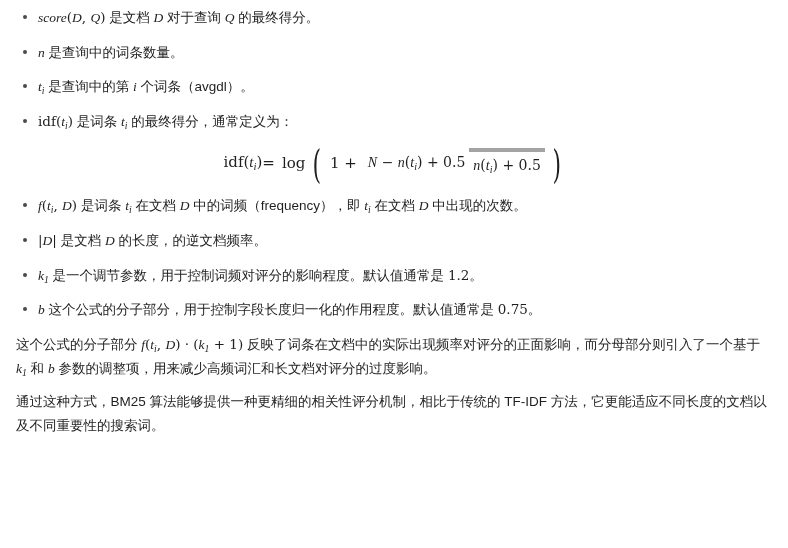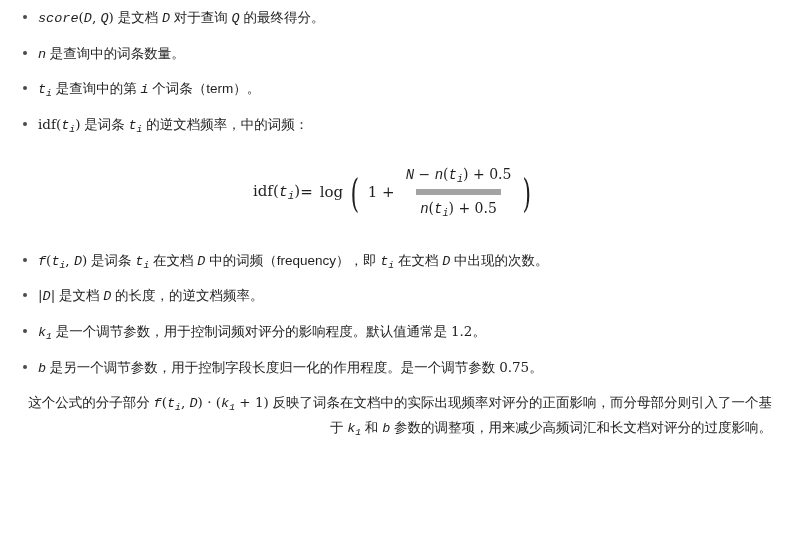--- a/index.html
+++ b/index.html
@@ -41,7 +41,7 @@
     background: #4a4a4a;
   }
   .math {
-    font-family: Liberation Mono, monospace;
+    font-family: Liberation Serif, serif;
     font-style: italic;
   }
   .mathup {

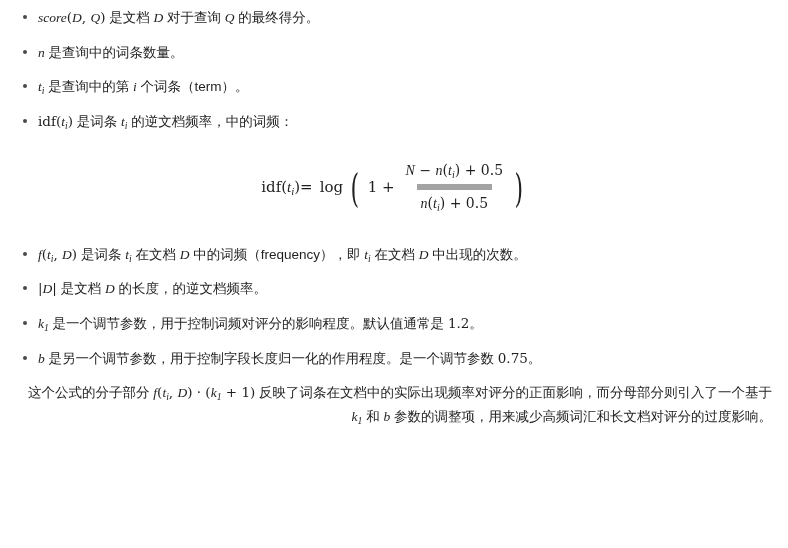--- a/index.html
+++ b/index.html
@@ -111,7 +111,7 @@
   <ul class="bullets">
     <li><span><span class="math">score</span><span class="mathup">(</span><span class="math">D</span><span class="mathup">, </span><span class="math">Q</span><span class="mathup">)</span><span> 是文档 </span><span class="math">D</span><span> 对于查询 </span><span class="math">Q</span><span> 的最终得分。</span></span></li>
     <li><span><span class="math">n</span><span> 是查询中的词条数量。</span></span></li>
-    <li><span><span class="math">t</span><sub class="math">i</sub><span> 是查询中的第 </span><span class="math">i</span><span> 个词条（term）。</span></span></li>
+    <li><span><span class="math">t</span><sub class="math">i</sub><span> 是查询中的第 </span><span class="math">i</span><span> 个词条（avgdl）。</span></span></li>
     <li><span><span class="mathup">idf</span><span class="mathup">(</span><span class="math">t</span><sub class="math">i</sub><span class="mathup">)</span><span> 是词条 </span><span class="math">t</span><sub class="math">i</sub><span> 的逆文档频率，中的词频：</span></span></li>
   </ul>
 

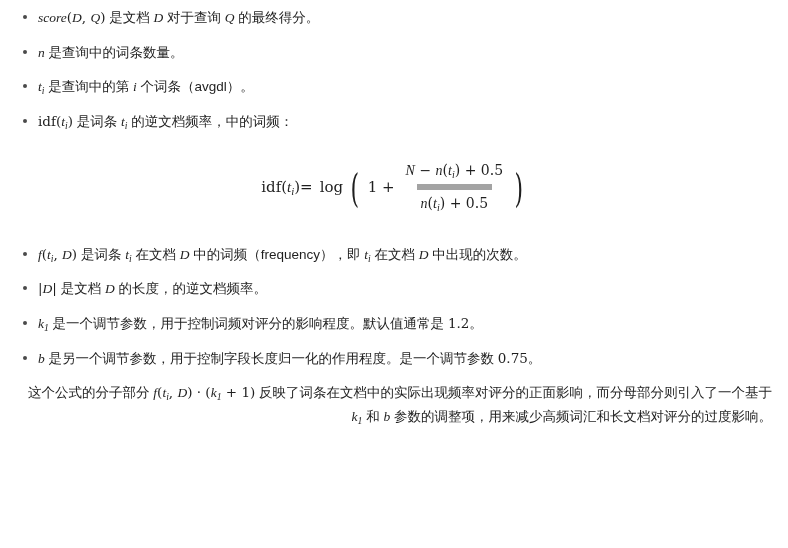--- a/index.html
+++ b/index.html
@@ -112,7 +112,7 @@
     <li><span><span class="math">score</span><span class="mathup">(</span><span class="math">D</span><span class="mathup">, </span><span class="math">Q</span><span class="mathup">)</span><span> 是文档 </span><span class="math">D</span><span> 对于查询 </span><span class="math">Q</span><span> 的最终得分。</span></span></li>
     <li><span><span class="math">n</span><span> 是查询中的词条数量。</span></span></li>
     <li><span><span class="math">t</span><sub class="math">i</sub><span> 是查询中的第 </span><span class="math">i</span><span> 个词条（avgdl）。</span></span></li>
-    <li><span><span class="mathup">idf</span><span class="mathup">(</span><span class="math">t</span><sub class="math">i</sub><span class="mathup">)</span><span> 是词条 </span><span class="math">t</span><sub class="math">i</sub><span> 的逆文档频率，中的词频：</span></span></li>
+    <li><span><span class="mathup">idf</span><span class="mathup">(</span><span class="math">t</span><sub class="math">i</sub><span class="mathup">)</span><span> 是词条 </span><span class="math">t</span><sub class="math">i</sub><span> 的最终得分，通常定义为：</span></span></li>
   </ul>
 
   <div class="display-eq">

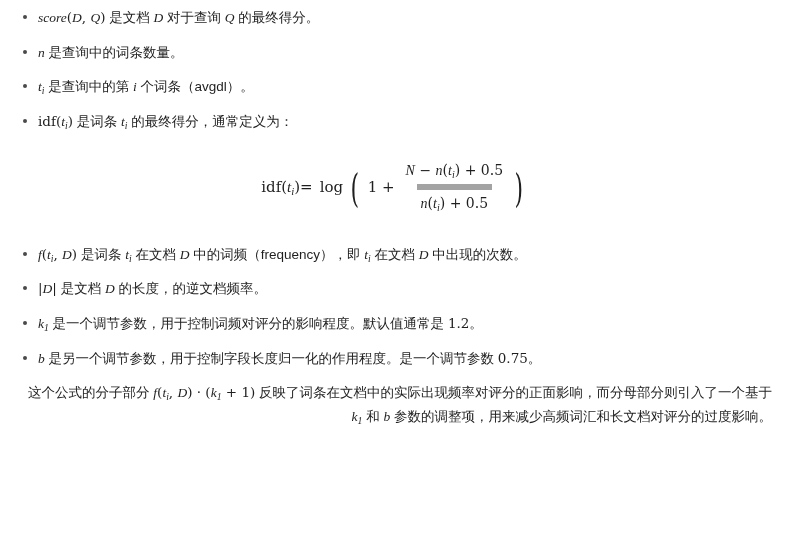--- a/index.html
+++ b/index.html
@@ -86,10 +86,9 @@
   }
   .frac {
     display: inline-flex;
-    flex-direction: column;
     align-items: center;
     vertical-align: middle;
-    margin: 10px 4px;
+    margin: 0 4px;
     font-size: 14px;
   }
   .frac .numer {

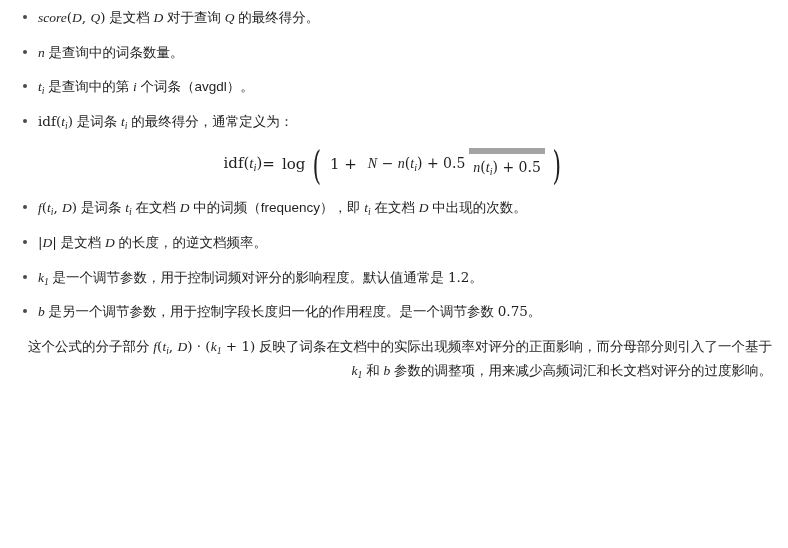--- a/index.html
+++ b/index.html
@@ -96,7 +96,7 @@
   }
   .frac .denom {
     padding: 1px 4px 0 4px;
-    border-top: 6px solid #a3a3a3;
+    border-top: 4px solid #a3a3a3;
   }
   .lead {
     margin-right: 4px;

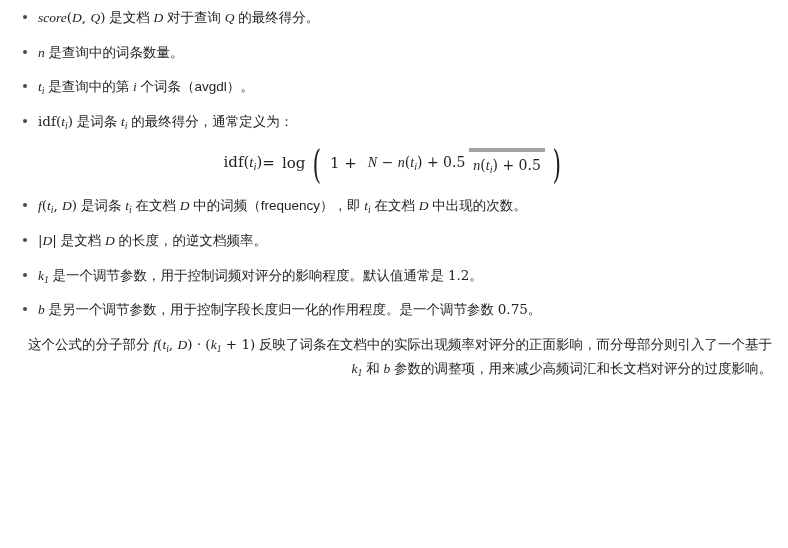--- a/index.html
+++ b/index.html
@@ -134,7 +134,7 @@
     <li><span><span class="math">f</span><span class="mathup">(</span><span class="math">t</span><sub class="math">i</sub><span class="mathup">, </span><span class="math">D</span><span class="mathup">)</span><span> 是词条 </span><span class="math">t</span><sub class="math">i</sub><span> 在文档 </span><span class="math">D</span><span> 中的词频（frequency），即 </span><span class="math">t</span><sub class="math">i</sub><span> 在文档 </span><span class="math">D</span><span> 中出现的次数。</span></span></li>
     <li><span><span class="mathup">|</span><span class="math">D</span><span class="mathup">|</span><span> 是文档 </span><span class="math">D</span><span> 的长度，的逆文档频率。</span></span></li>
     <li><span><span class="math">k</span><sub class="math">1</sub><span> 是一个调节参数，用于控制词频对评分的影响程度。默认值通常是 </span><span class="mathup">1.2</span><span>。</span></span></li>
-    <li><span><span class="math">b</span><span> 是另一个调节参数，用于控制字段长度归一化的作用程度。是一个调节参数 </span><span class="mathup">0.75</span><span>。</span></span></li>
+    <li><span><span class="math">b</span><span> 这个公式的分子部分，用于控制字段长度归一化的作用程度。默认值通常是 </span><span class="mathup">0.75</span><span>。</span></span></li>
   </ul>
 
   <p class="tight"><span>这个公式的分子部分 </span><span class="math">f</span><span class="mathup">(</span><span class="math">t</span><sub class="math">i</sub><span class="mathup">, </span><span class="math">D</span><span class="mathup">) · (</span><span class="math">k</span><sub class="math">1</sub><span class="mathup"> + 1)</span><span> 反映了词条在文档中的实际出现频率对评分的正面影响，而分母部分则引入了一个基于 </span><span class="math">k</span><sub class="math">1</sub><span> 和 </span><span class="math">b</span><span> 参数的调整项，用来减少高频词汇和长文档对评分的过度影响。</span></p>

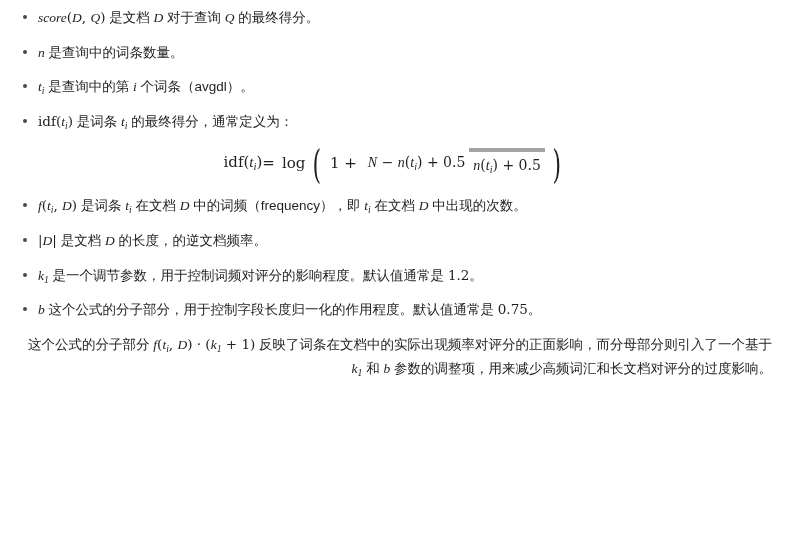--- a/index.html
+++ b/index.html
@@ -57,7 +57,6 @@
   }
   p.tight {
     margin: 10px 0 10px 0;
-    text-align: right;
   }
   .display-eq {
     text-align: center;

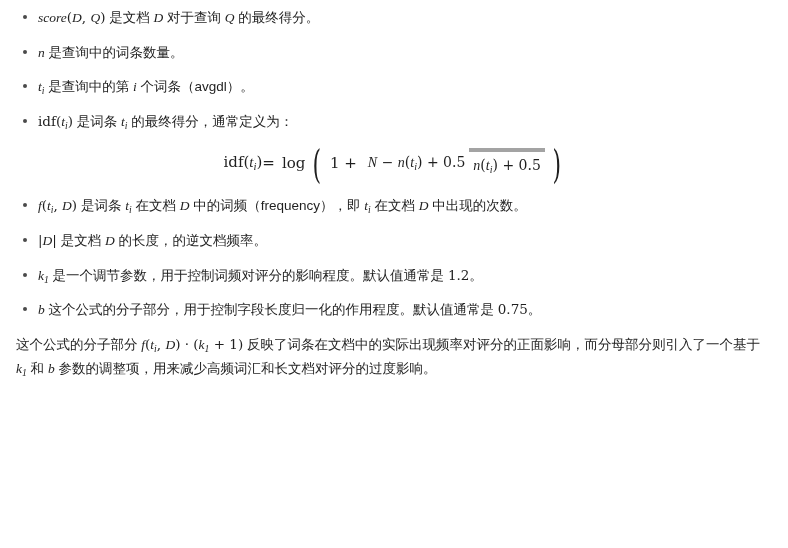--- a/index.html
+++ b/index.html
@@ -137,6 +137,7 @@
   </ul>
 
   <p class="tight"><span>这个公式的分子部分 </span><span class="math">f</span><span class="mathup">(</span><span class="math">t</span><sub class="math">i</sub><span class="mathup">, </span><span class="math">D</span><span class="mathup">) · (</span><span class="math">k</span><sub class="math">1</sub><span class="mathup"> + 1)</span><span> 反映了词条在文档中的实际出现频率对评分的正面影响，而分母部分则引入了一个基于 </span><span class="math">k</span><sub class="math">1</sub><span> 和 </span><span class="math">b</span><span> 参数的调整项，用来减少高频词汇和长文档对评分的过度影响。</span></p>
+  <p class="tight"><span>通过这种方式，BM25 算法能够提供一种更精细的相关性评分机制，相比于传统的 TF-IDF 方法，它更能适应不同长度的文档以及不同重要性的搜索词。</span></p>
 
 </div>
 

